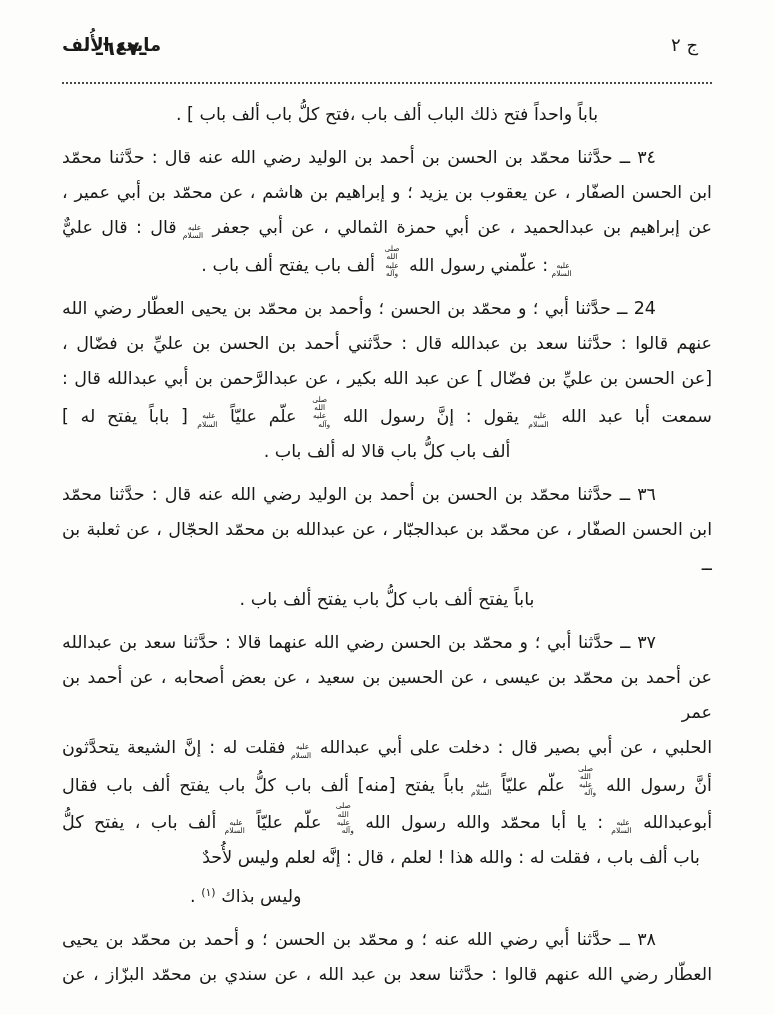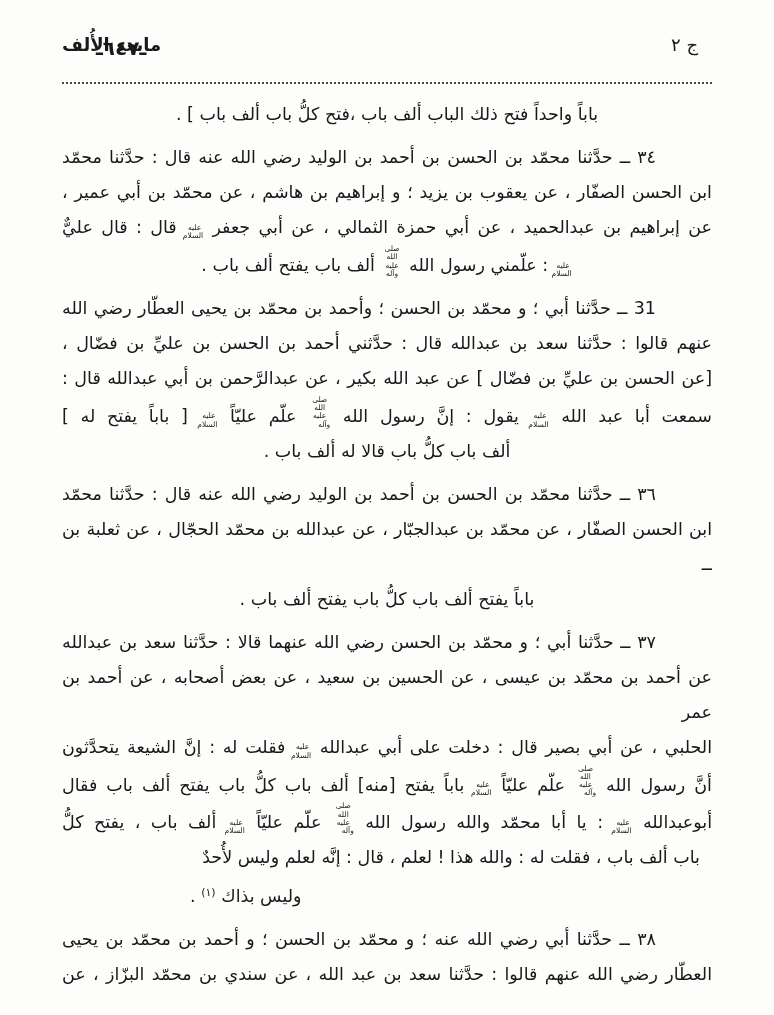--- a/index.html
+++ b/index.html
@@ -102,7 +102,7 @@
     <div class="bl just">ابن الحسن الصفّار ، عن يعقوب بن يزيد ؛ و إبراهيم بن هاشم ، عن محمّد بن أبي عمير ،</div>
     <div class="bl just">عن إبراهيم بن عبدالحميد ، عن أبي حمزة الثمالي ، عن أبي جعفر <span class="lig as">عليه السلام</span> قال : قال عليٌّ</div>
     <div class="bl center"><span class="lig as">عليه السلام</span> : علّمني رسول الله <span class="lig saww">صلى الله عليه وآله</span> ألف باب يفتح ألف باب .</div>
-    <div class="bl just para">31 ــ حدَّثنا أبي ؛ و محمّد بن الحسن ؛ وأحمد بن محمّد بن يحيى العطّار رضي الله</div>
+    <div class="bl just para">24 ــ حدَّثنا أبي ؛ و محمّد بن الحسن ؛ وأحمد بن محمّد بن يحيى العطّار رضي الله</div>
     <div class="bl just">عنهم قالوا : حدَّثنا سعد بن عبدالله قال : حدَّثني أحمد بن الحسن بن عليِّ بن فضّال ،</div>
     <div class="bl just">[عن الحسن بن عليِّ بن فضّال ] عن عبد الله بكير ، عن عبدالرَّحمن بن أبي عبدالله قال :</div>
     <div class="bl just">سمعت أبا عبد الله <span class="lig as">عليه السلام</span> يقول : إنَّ رسول الله <span class="lig saww">صلى الله عليه وآله</span> علّم عليّاً <span class="lig as">عليه السلام</span> [ باباً يفتح له ]</div>

